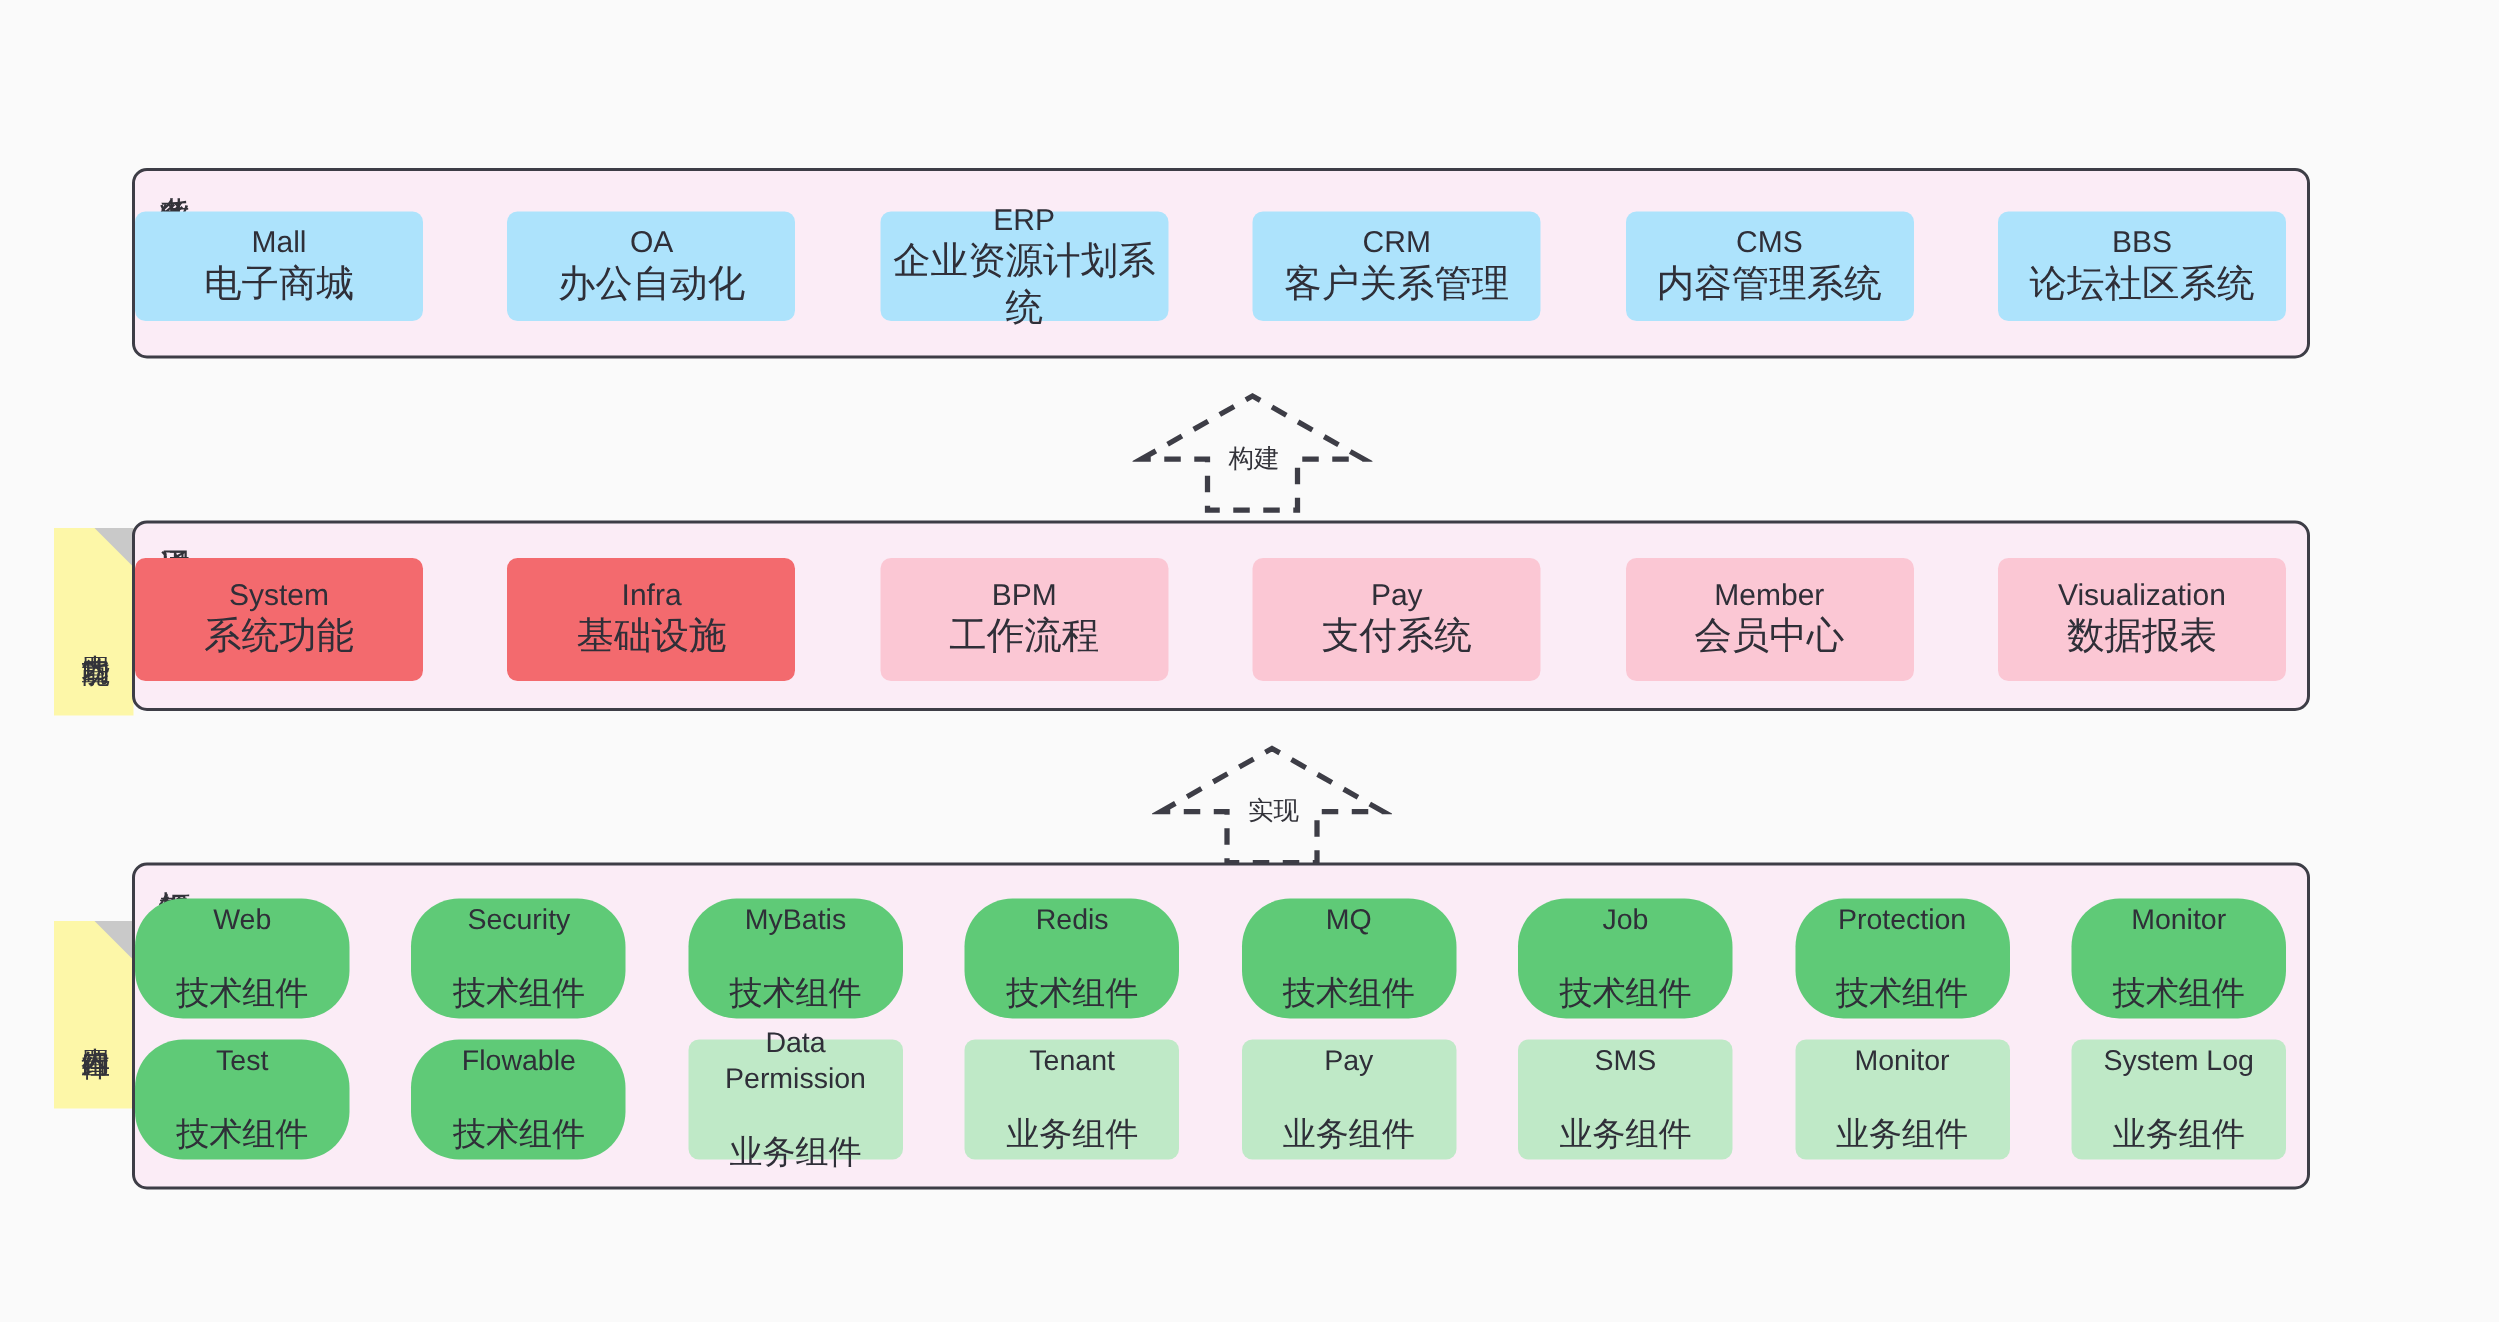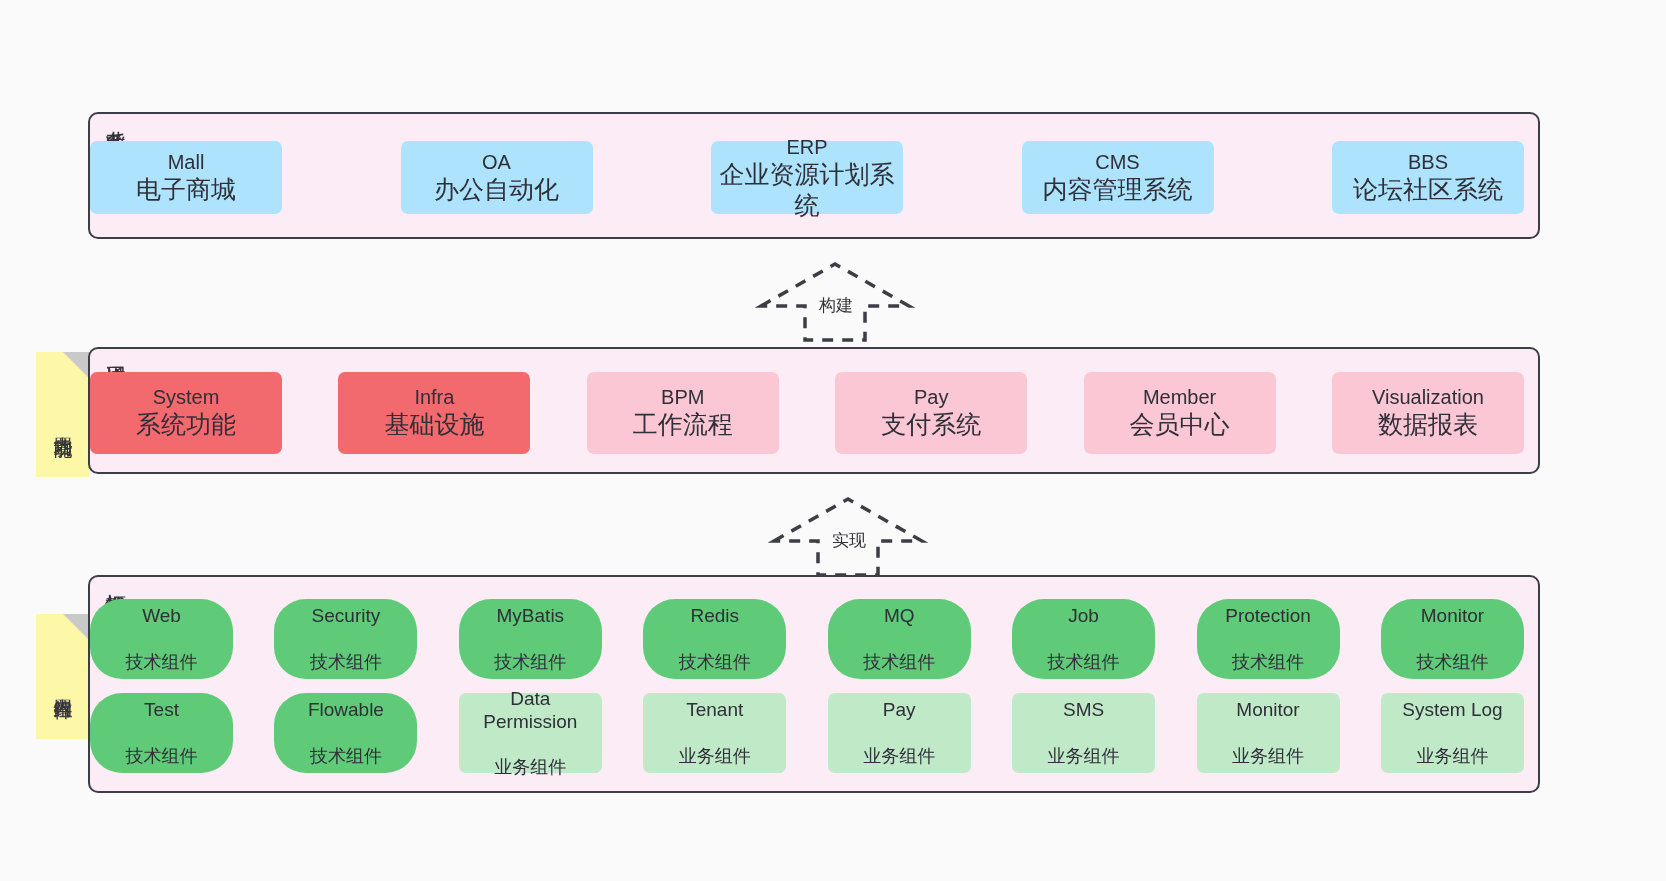--- a/index.html
+++ b/index.html
@@ -172,6 +172,10 @@
           <div class="t2">企业资源计划系统</div>
         </div>
 
+        <div class="card blue">
+          <div class="t1">CRM</div>
+          <div class="t2">客户关系管理</div>
+        </div>
 
         <div class="card blue">
           <div class="t1">CMS</div>

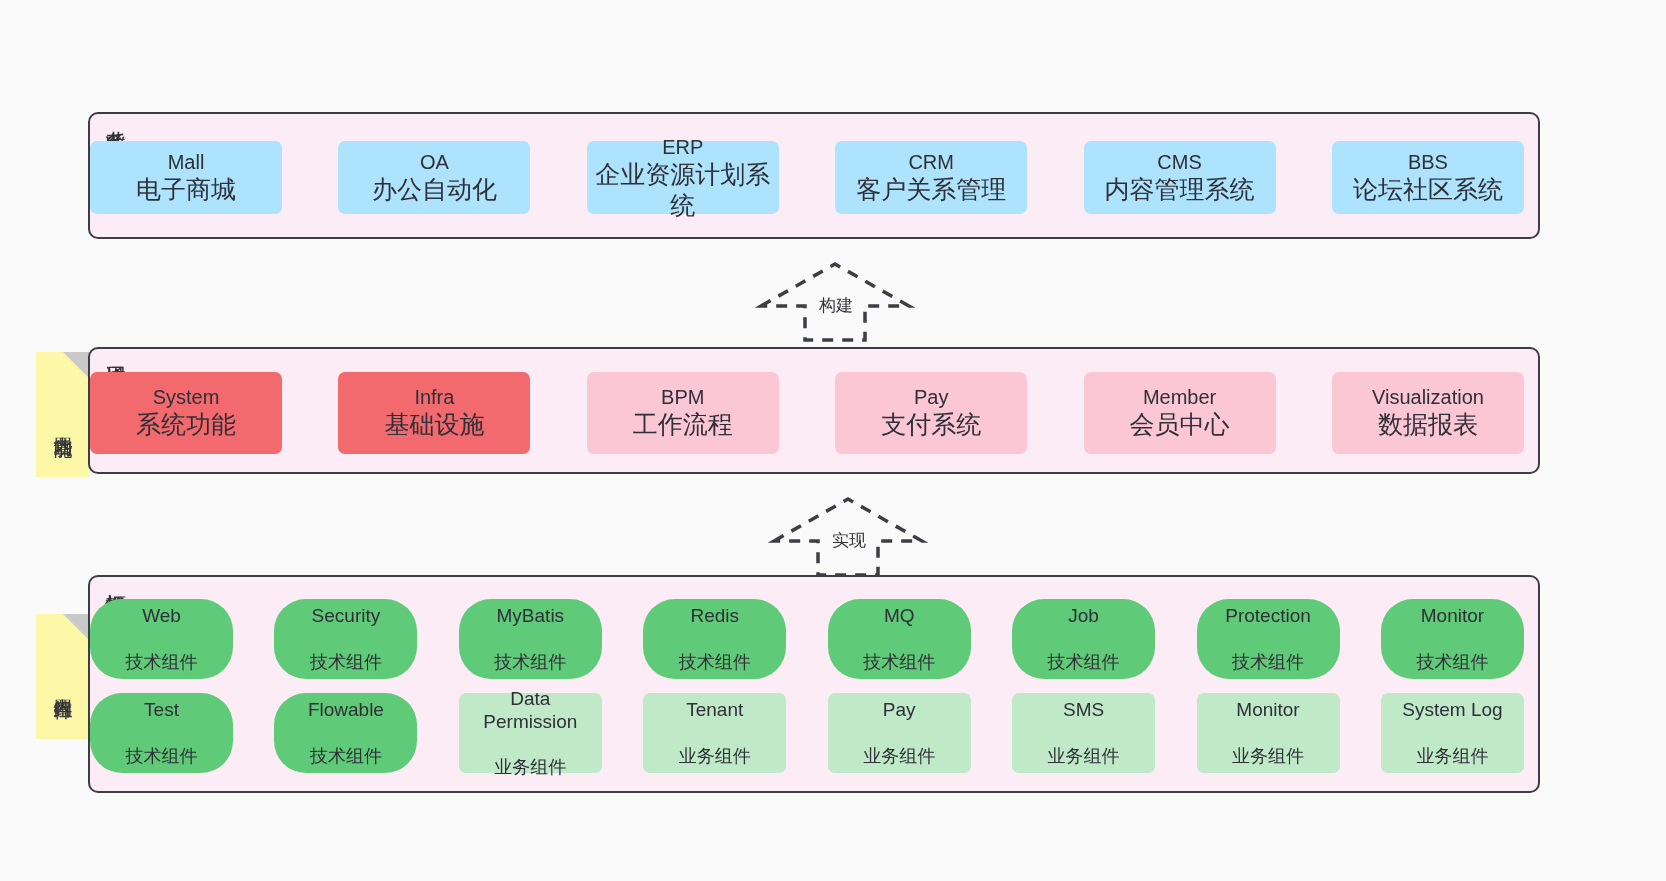--- a/index.html
+++ b/index.html
@@ -107,7 +107,7 @@
   #sec-framework .section-label { width: 50px; font-size: 21px; }
   #sec-framework .card { width: 143px; height: 80px; }
   #sec-framework .card .t1 { font-size: 19px; }
-  #sec-framework .card .t2 { font-size: 18px; margin-top: 24px; }
+  #sec-framework .card .t2 { font-size: 22px; margin-top: 24px; }
 
   
   .note {

